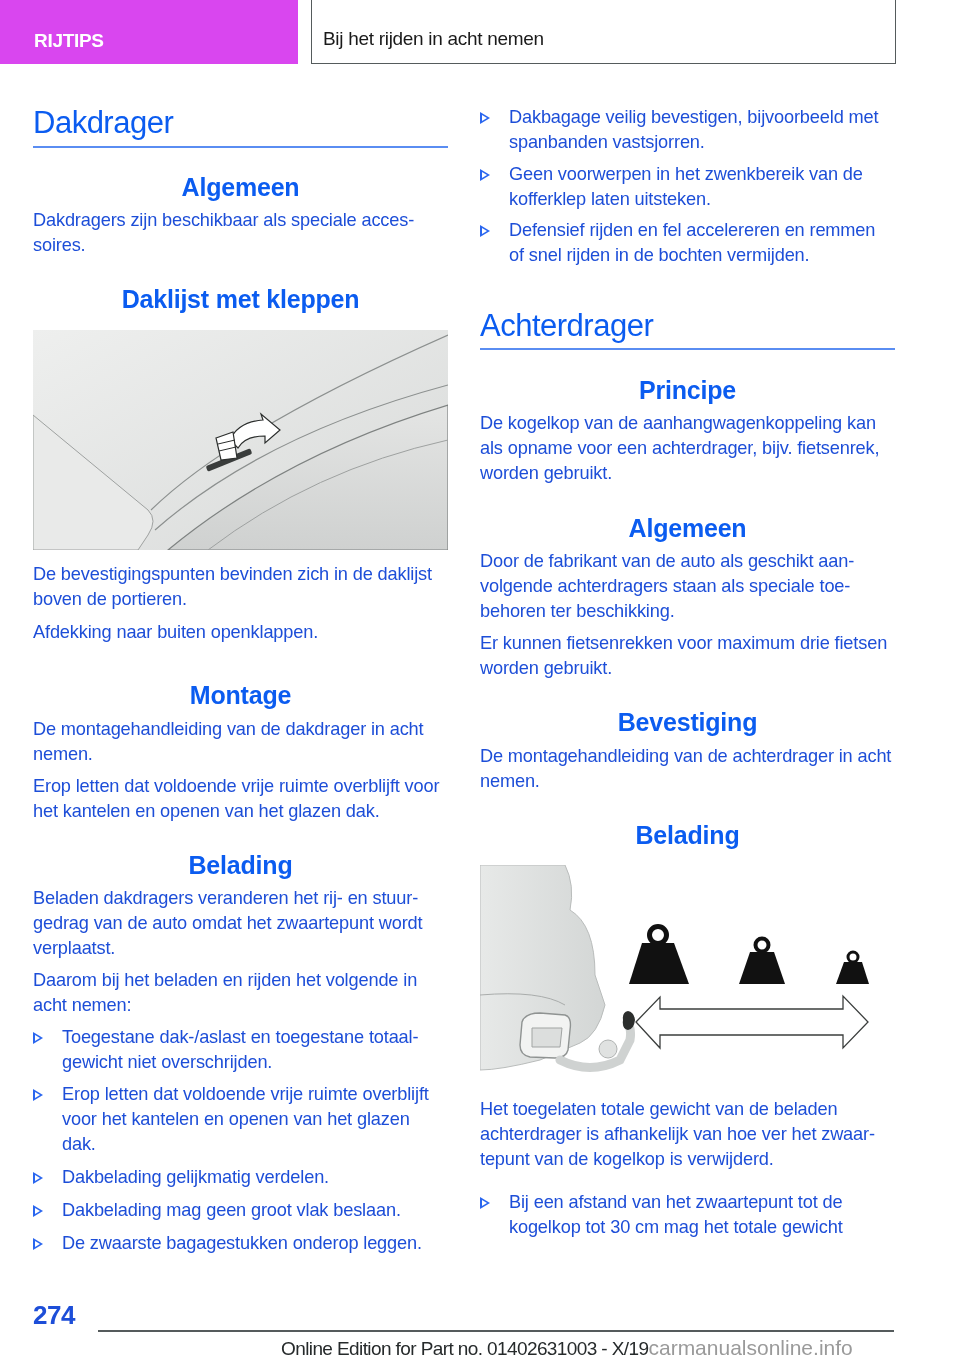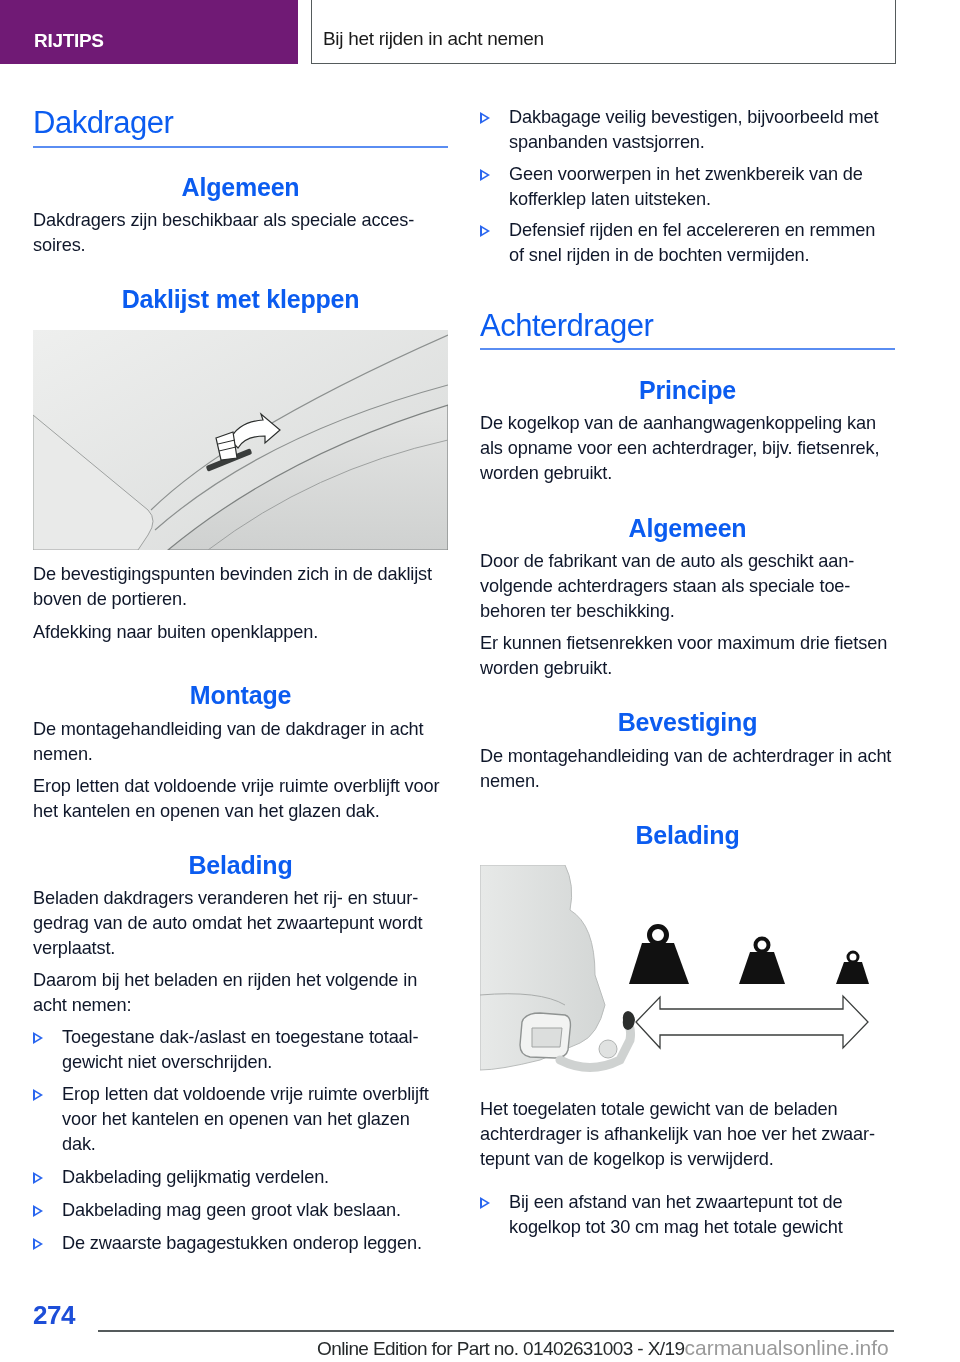--- a/index.html
+++ b/index.html
@@ -6,7 +6,7 @@
   html, body { width: 960px; height: 1362px; background: #ffffff; overflow: hidden; }
   body { position: relative; font-family: "Liberation Sans", sans-serif; color: #1a1a1a; }
 
-  .hdr-section { position: absolute; left: 0; top: 0; width: 298px; height: 64px; background: #701a75; }
+  .hdr-section { position: absolute; left: 0; top: 0; width: 298px; height: 64px; background: #d946ef; }
   .hdr-section span { position: absolute; left: 34px; top: 30px; color: #ffffff; font-size: 19px; font-weight: bold; letter-spacing: -0.3px; }
   .hdr-chapter { position: absolute; left: 311px; top: -2px; width: 585px; height: 66px; border: 1.5px solid #555b5c; border-top: none; background: #fff; }
   .hdr-chapter span { position: absolute; left: 11px; top: 30px; font-size: 19px; color: #1a1a1a; letter-spacing: -0.3px; }

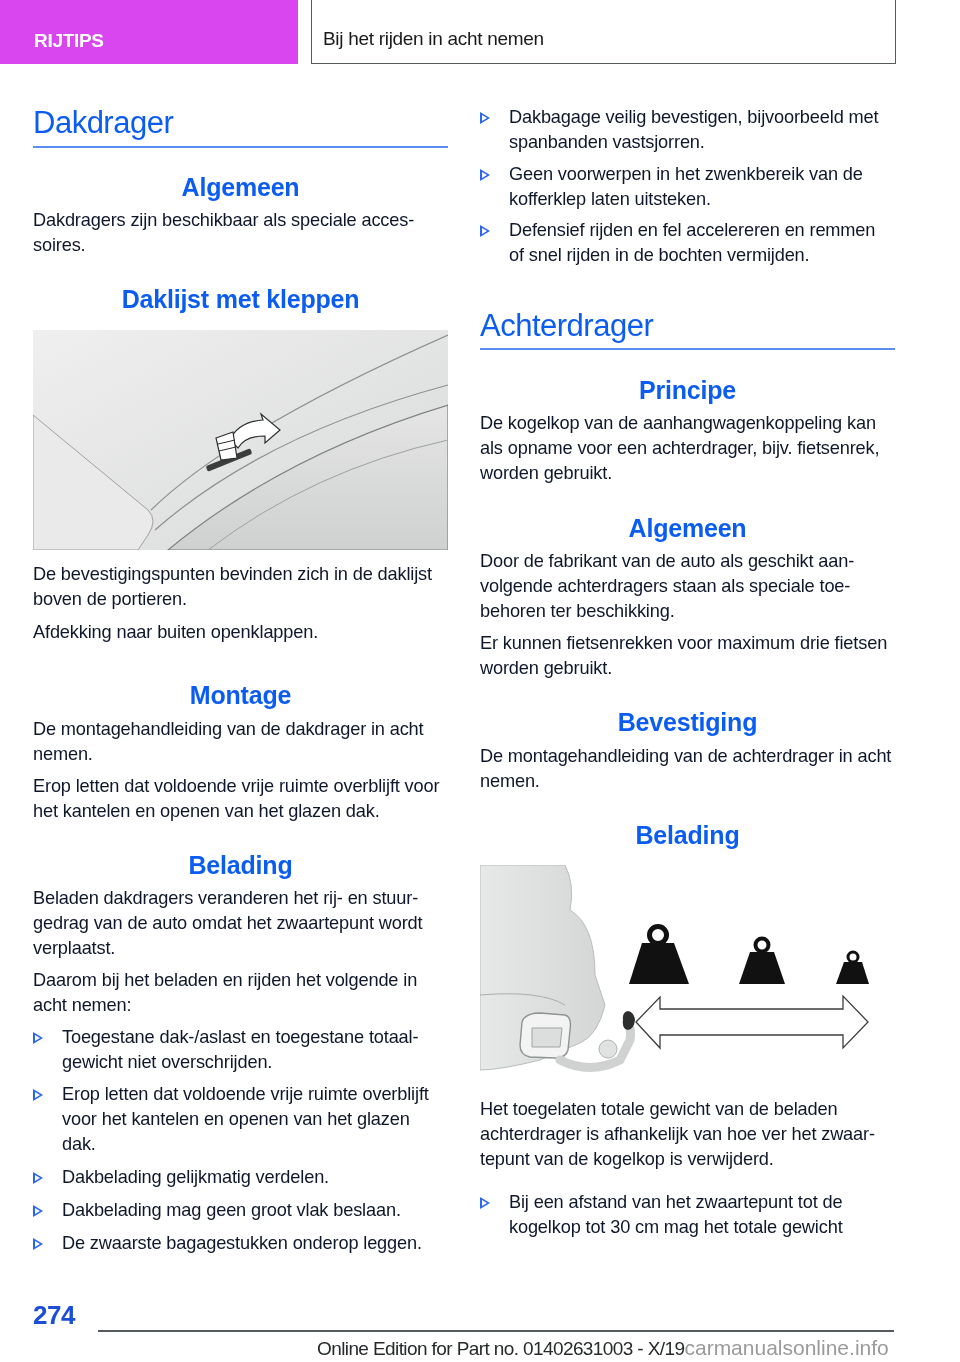--- a/index.html
+++ b/index.html
@@ -19,7 +19,7 @@
   h1 { font-size: 31px; font-weight: normal; color: #0b5cf0; letter-spacing: -0.5px; line-height: 38px; }
   .h1-rule { height: 2px; background: #5a8df2; }
   h2 { font-size: 25px; font-weight: bold; color: #0b5cf0; line-height: 30px; letter-spacing: -0.2px; text-align: center; }
-  p { font-size: 18.2px; line-height: 25px; color: #0f172a; letter-spacing: -0.15px; }
+  p { font-size: 18.2px; line-height: 25px; color: #1d4ed8; letter-spacing: -0.15px; }
 
   .bullet { position: absolute; left: 0; right: 0; }
   .bullet .tri { position: absolute; left: 0; top: 7px; width: 0; height: 0;

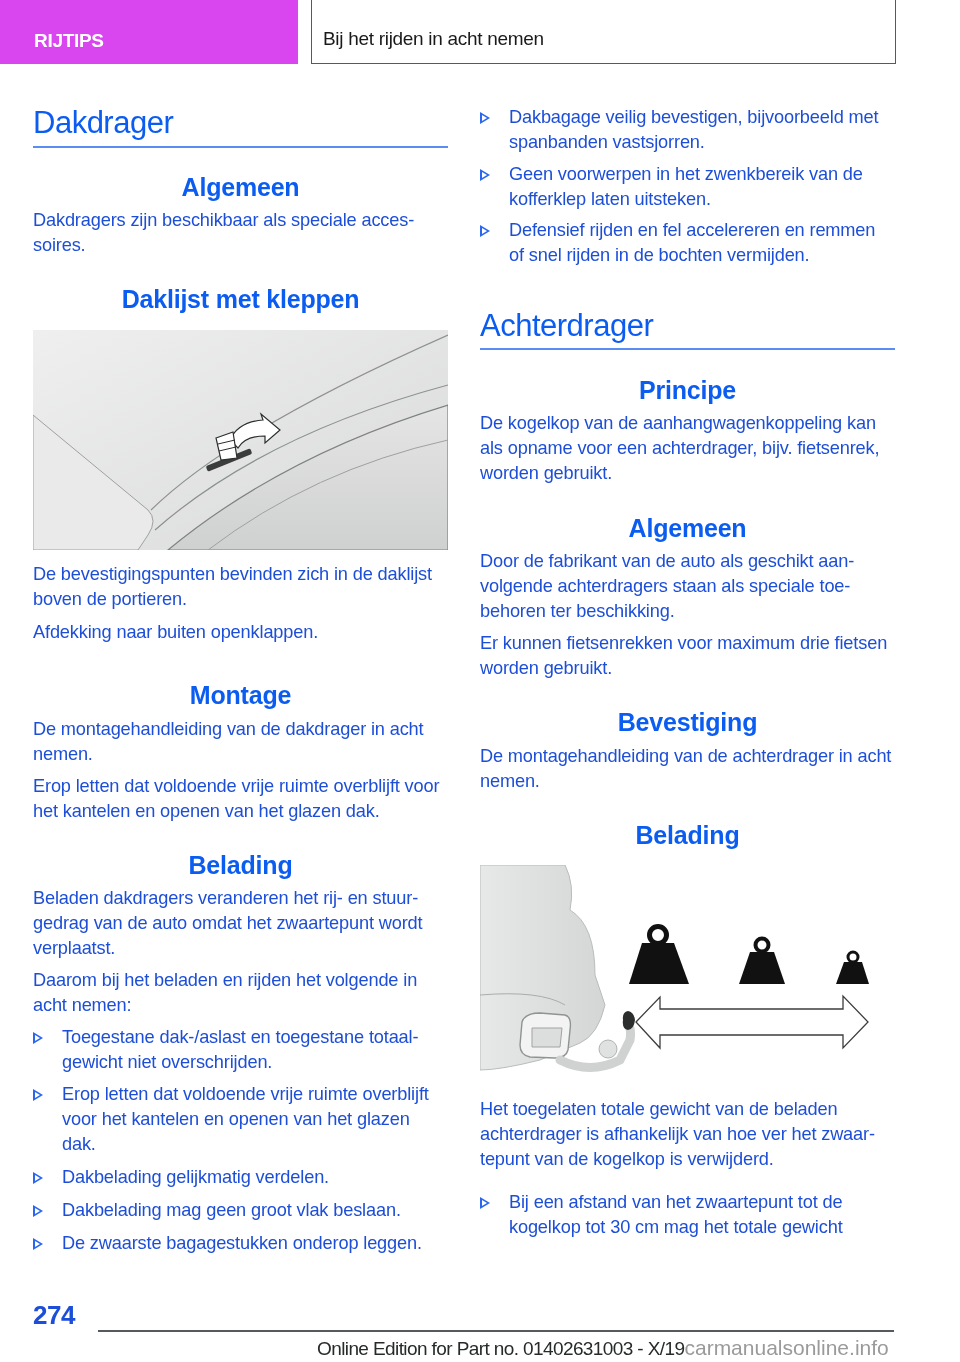--- a/index.html
+++ b/index.html
@@ -32,7 +32,7 @@
 
   .footer-page { position: absolute; left: 33px; top: 1300px; font-size: 26px; font-weight: bold; color: #1d4ed8; letter-spacing: -0.5px; }
   .footer-rule { position: absolute; left: 98px; top: 1330px; width: 796px; height: 2px; background: #555b5c; }
-  .footer-text { position: absolute; left: 281px; top: 1336px; font-size: 19px; color: #262a2b; letter-spacing: -0.6px; white-space: nowrap; margin-left: 36px; }
+  .footer-text { position: absolute; left: 281px; top: 1336px; font-size: 19px; color: #262a2b; letter-spacing: -0.6px; white-space: nowrap; }
   .footer-text .wm { color: #9a9a9a; font-size: 21px; letter-spacing: 0; }
 </style>
 </head>

